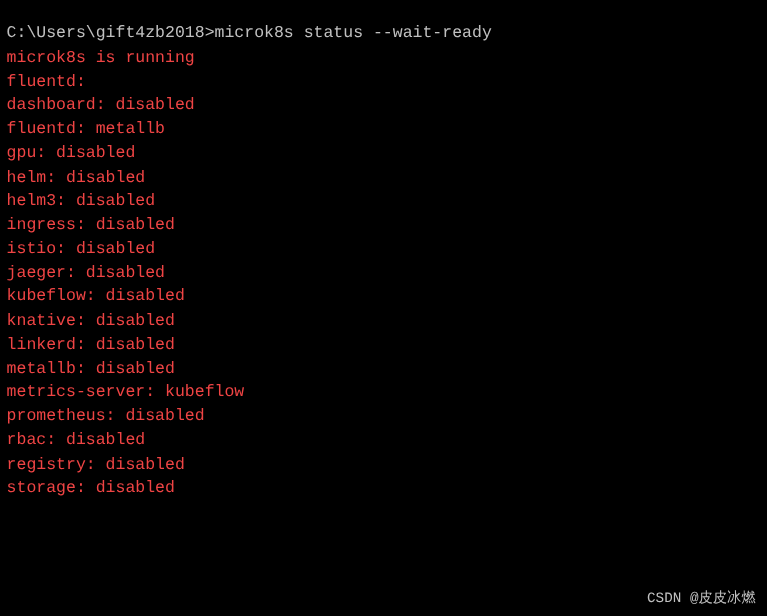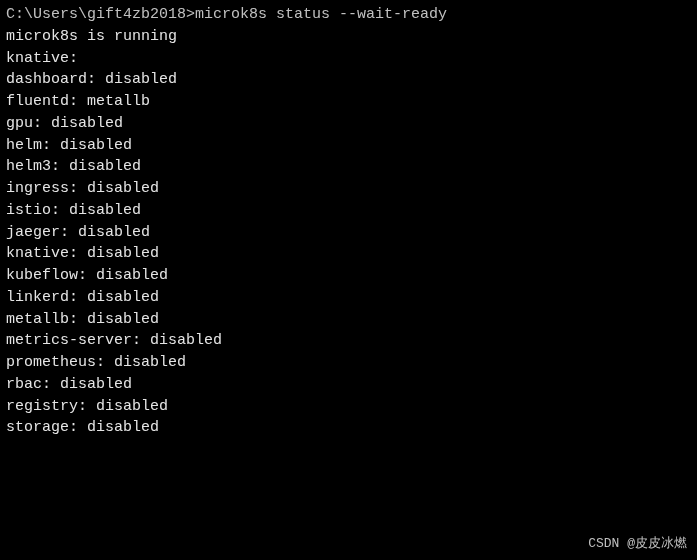--- a/index.html
+++ b/index.html
@@ -22,7 +22,7 @@
       width: 697px;
       height: 560px;
       background-color: #000000;
-      padding: 4px 6px;
+      padding: 20px 6px;
       position: relative;
     }
 

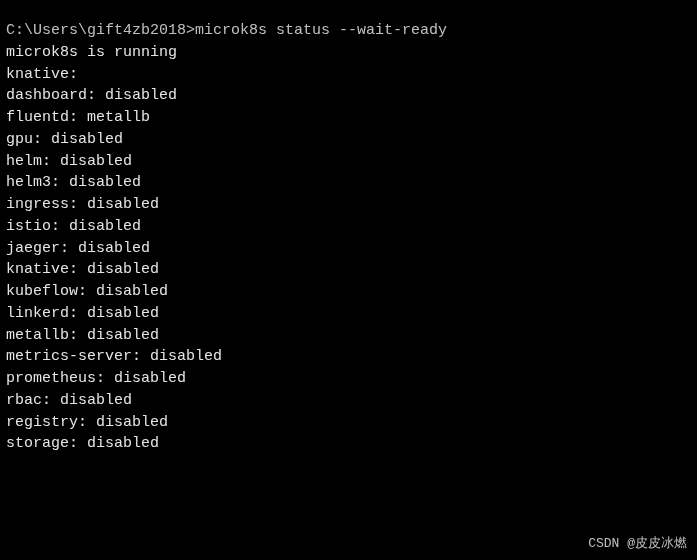--- a/index.html
+++ b/index.html
@@ -29,7 +29,7 @@
     .line {
       line-height: 1.45;
       white-space: pre;
-      color: #e5e5e5;
+      color: #ef4444;
     }
 
     .line.prompt {

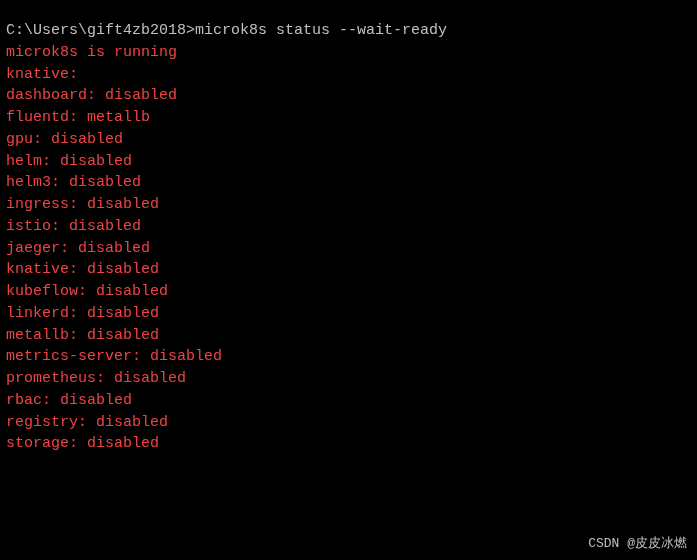--- a/index.html
+++ b/index.html
@@ -53,7 +53,7 @@
   <div id="lines-container">
       <div class="line prompt">C:\Users\gift4zb2018&gt;microk8s status --wait-ready</div>
       <div class="line">microk8s is running</div>
-      <div class="line">knative:</div>
+      <div class="line">fluentd:</div>
       <div class="line">dashboard: disabled</div>
       <div class="line">fluentd: metallb</div>
       <div class="line">gpu: disabled</div>

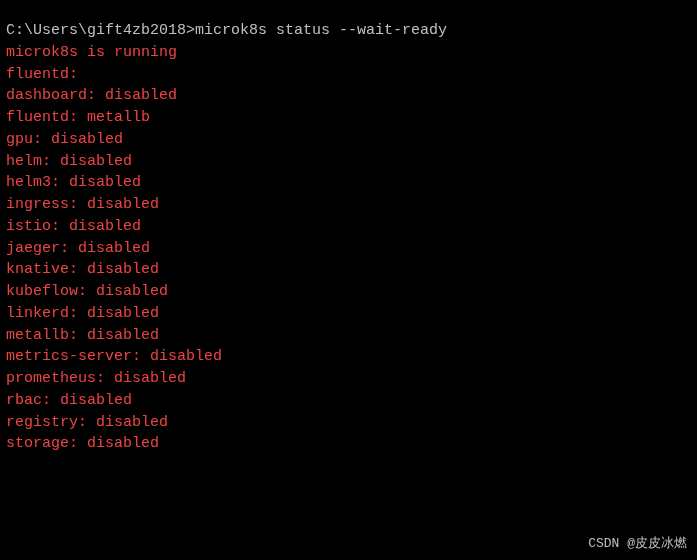--- a/index.html
+++ b/index.html
@@ -62,8 +62,8 @@
       <div class="line">ingress: disabled</div>
       <div class="line">istio: disabled</div>
       <div class="line">jaeger: disabled</div>
+      <div class="line">kubeflow: disabled</div>
       <div class="line">knative: disabled</div>
-      <div class="line">kubeflow: disabled</div>
       <div class="line">linkerd: disabled</div>
       <div class="line">metallb: disabled</div>
       <div class="line">metrics-server: disabled</div>

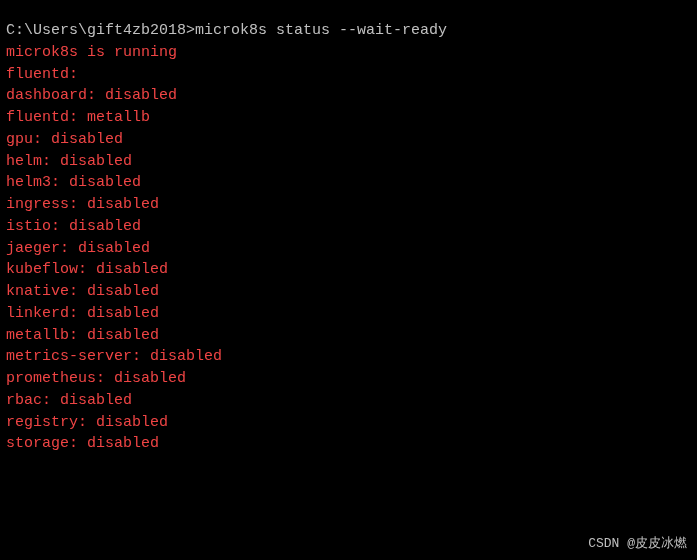--- a/index.html
+++ b/index.html
@@ -66,7 +66,7 @@
       <div class="line">knative: disabled</div>
       <div class="line">linkerd: disabled</div>
       <div class="line">metallb: disabled</div>
-      <div class="line">metrics-server: disabled</div>
+      <div class="line">metrics-server: kubeflow</div>
       <div class="line">prometheus: disabled</div>
       <div class="line">rbac: disabled</div>
       <div class="line">registry: disabled</div>

